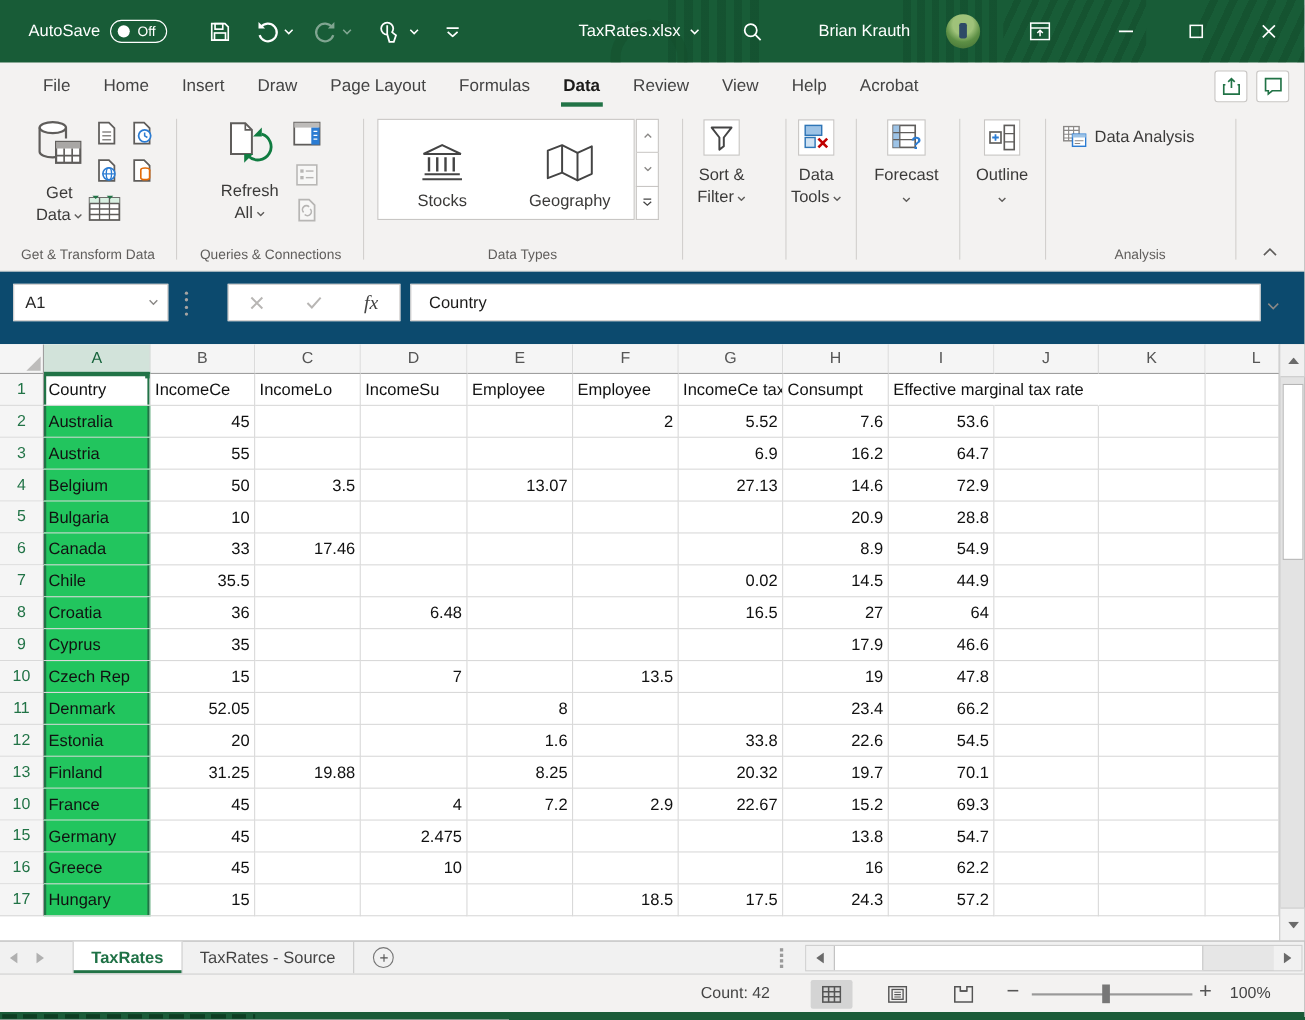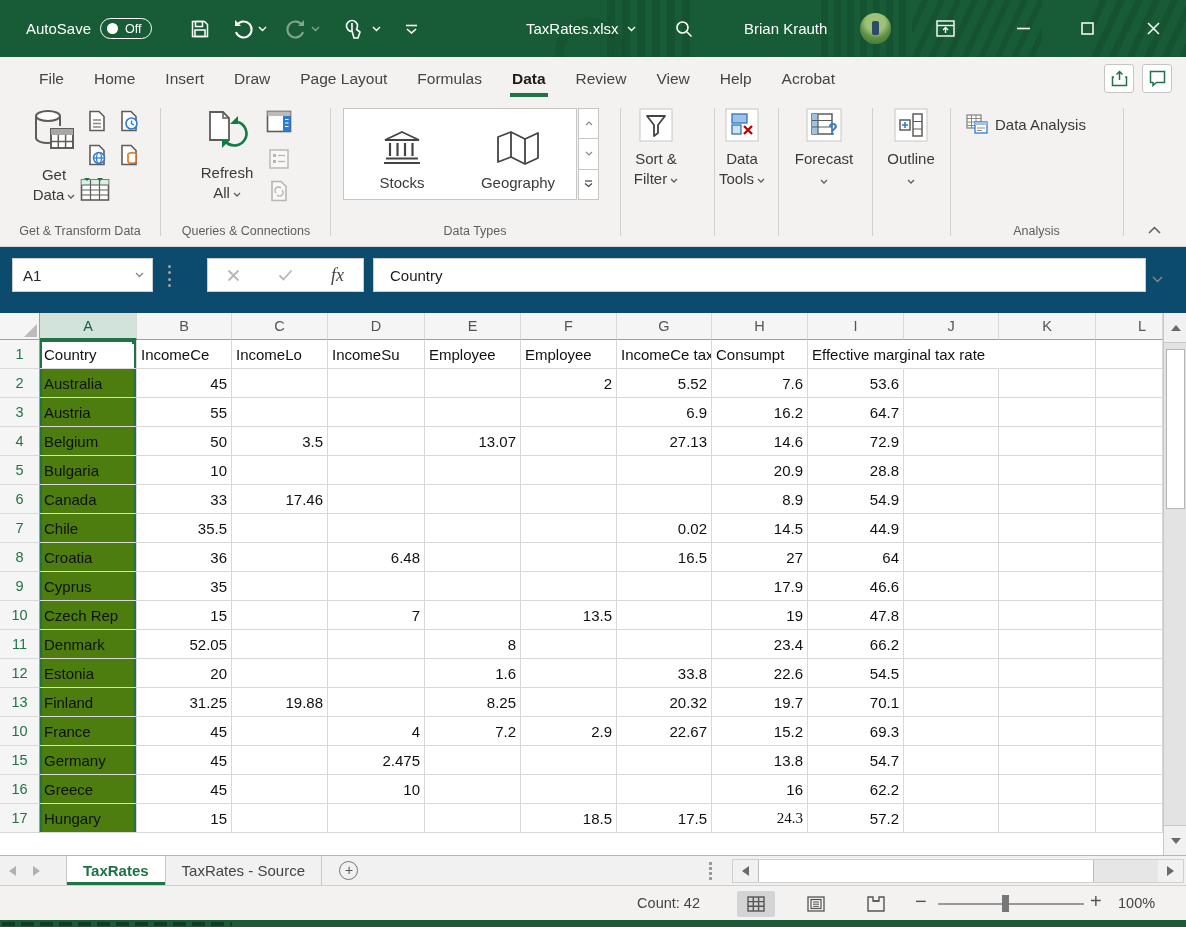--- a/index.html
+++ b/index.html
@@ -75,7 +75,7 @@
   .cell { position:relative; display:flex; align-items:center; padding:0 4px; font-size:15px; color:#111;
           border-right:1px solid #d9d9d9; border-bottom:1px solid #d9d9d9; overflow:hidden; white-space:nowrap; }
   .cell.num { justify-content:flex-end; }
-  .cell.colA { background:#4d7c0f; box-shadow:inset 2px 0 #217346, inset -2px 0 #217346; }
+  .cell.colA { background:#22c55e; box-shadow:inset 2px 0 #217346, inset -2px 0 #217346; }
   .cell.colA.active { background:#fff; box-shadow:inset 2px 0 #217346, inset -2px 0 #217346, inset 0 2px #217346; }
   .cell.colA.active::after { content:""; position:absolute; right:-2px; top:-2px; width:6px; height:6px; background:#217346; }
   .cell.ovf { overflow:visible; z-index:2; }

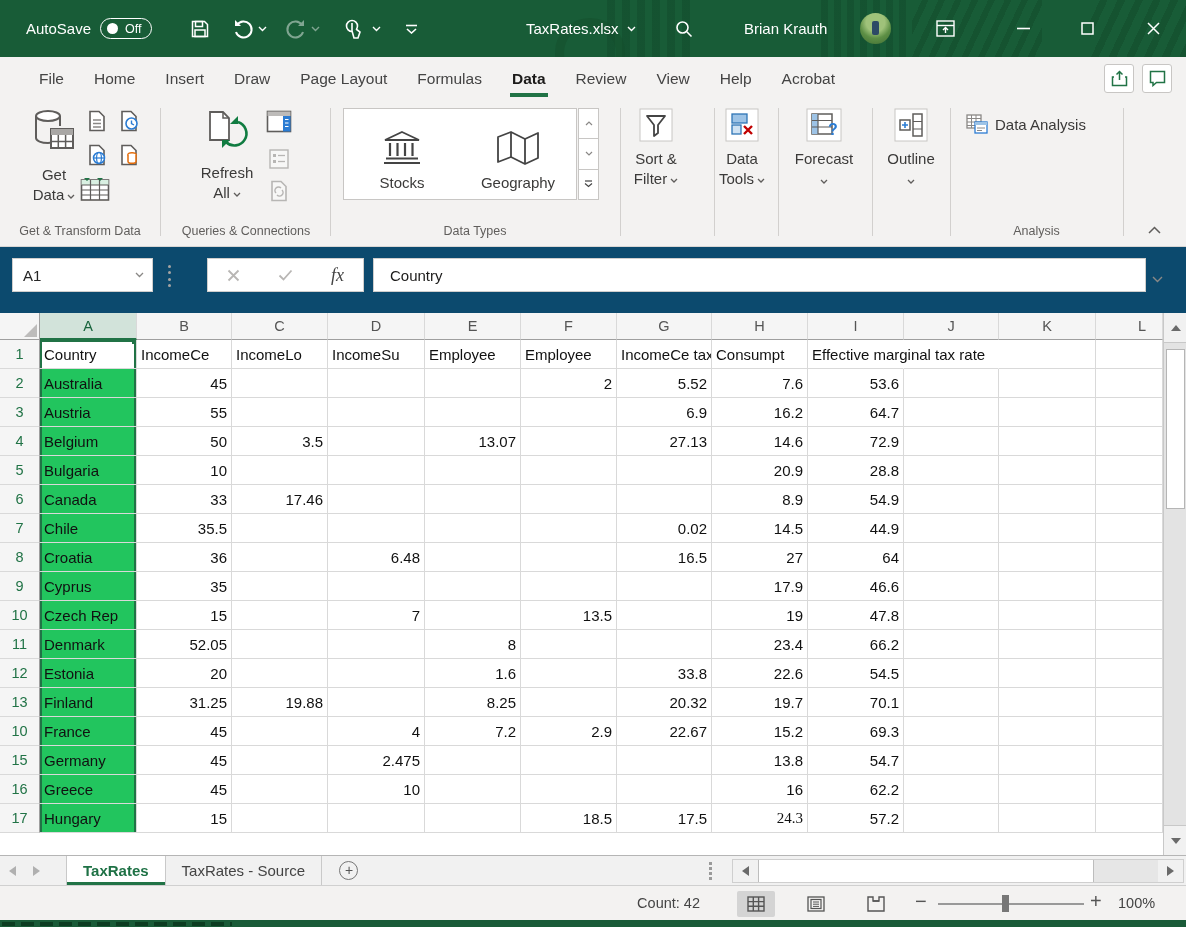--- a/index.html
+++ b/index.html
@@ -763,7 +763,7 @@
         <div class="cell" style="width: 96px;"></div>
         <div class="cell num" style="width: 96px;">18.5</div>
         <div class="cell num" style="width: 95px;">17.5</div>
-        <div class="cell num" style="width: 96px; font-family: Liberation Serif, serif;">24.3</div>
+        <div class="cell num" style="width: 96px;">24.3</div>
         <div class="cell num" style="width: 96px;">57.2</div>
         <div class="cell" style="width: 95px;"></div>
         <div class="cell" style="width: 97px;"></div>

